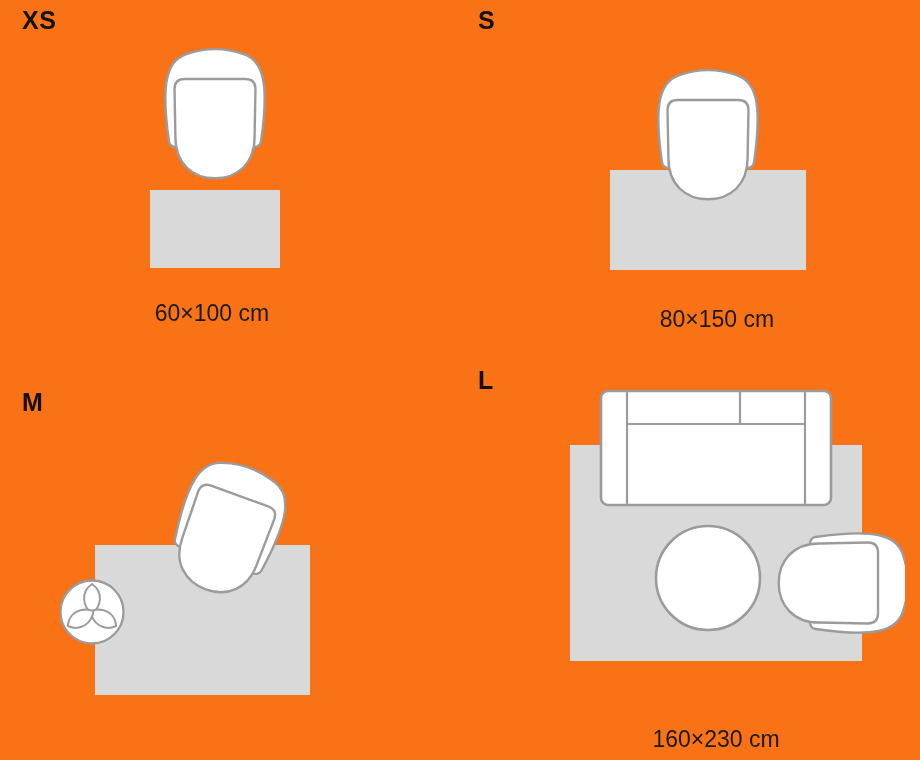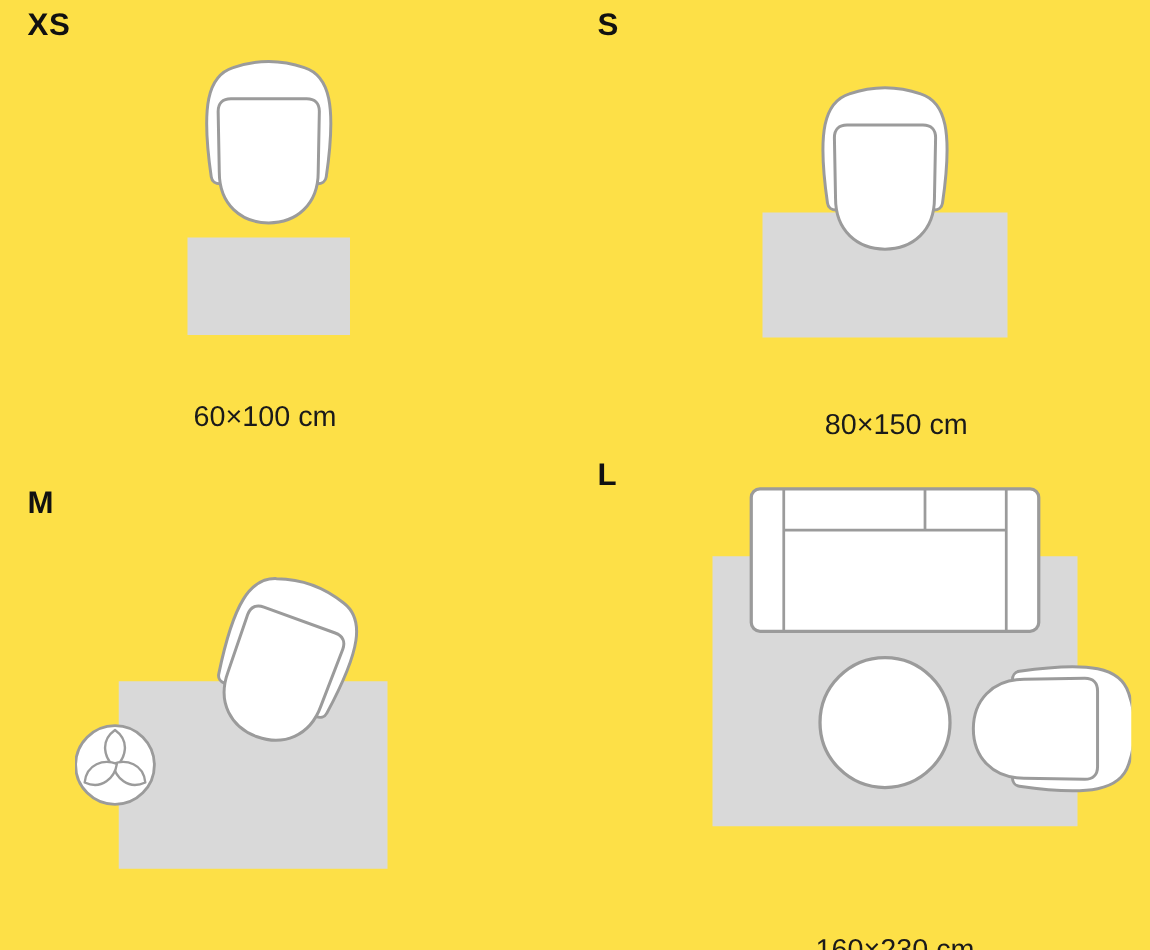--- a/index.html
+++ b/index.html
@@ -4,7 +4,7 @@
 <style>
   html,body{margin:0;padding:0;background:#ffffff;}
   body{font-family:"Liberation Sans","DejaVu Sans",sans-serif;color:#1a1a1a;}
-  .stage{position:relative;width:920px;height:760px;background:#fde047;overflow:hidden;}
+  .stage{position:relative;width:920px;height:760px;background:#f97316;overflow:hidden;}
   .quad{position:absolute;width:460px;height:380px;}
   #q-xs{left:0;top:0;}
   #q-s{left:460px;top:0;}

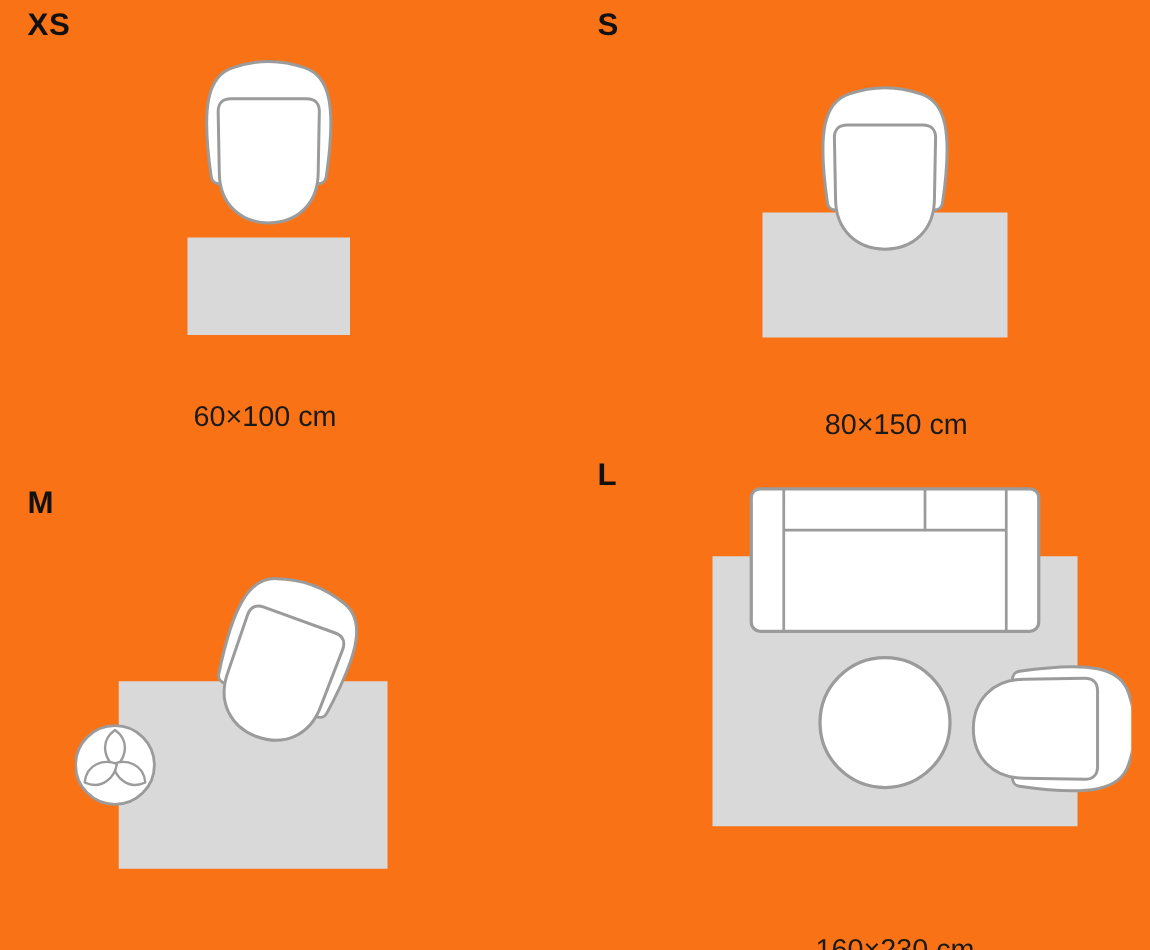--- a/index.html
+++ b/index.html
@@ -11,7 +11,7 @@
   #q-m{left:0;top:380px;}
   #q-l{left:460px;top:380px;}
   .size-label{position:absolute;font-size:25px;font-weight:700;letter-spacing:.5px;color:#111;}
-  .dims{position:absolute;font-size:23px;font-weight:400;color:#1a1a1a;text-align:center;margin-top:20px;}
+  .dims{position:absolute;font-size:23px;font-weight:400;color:#1a1a1a;text-align:center;}
   .illus{position:absolute;}
   .defs-holder{position:absolute;width:0;height:0;overflow:hidden;}
 </style>

